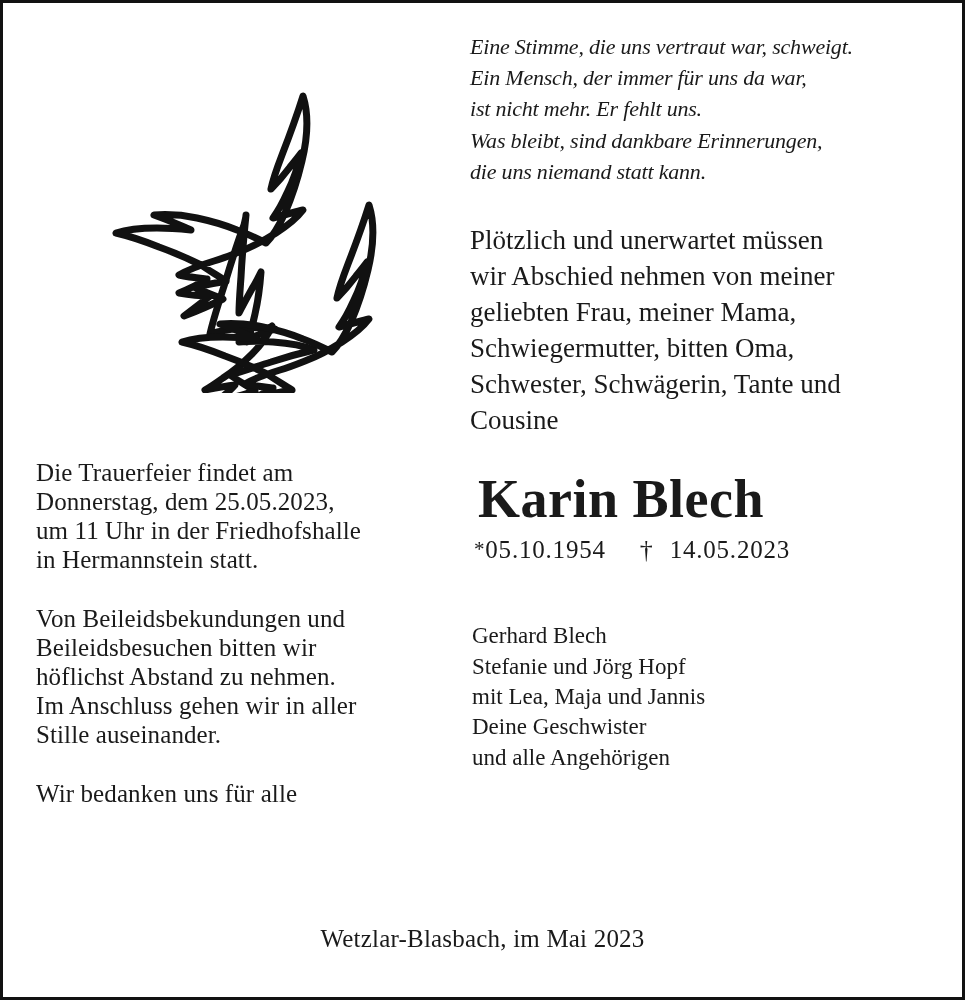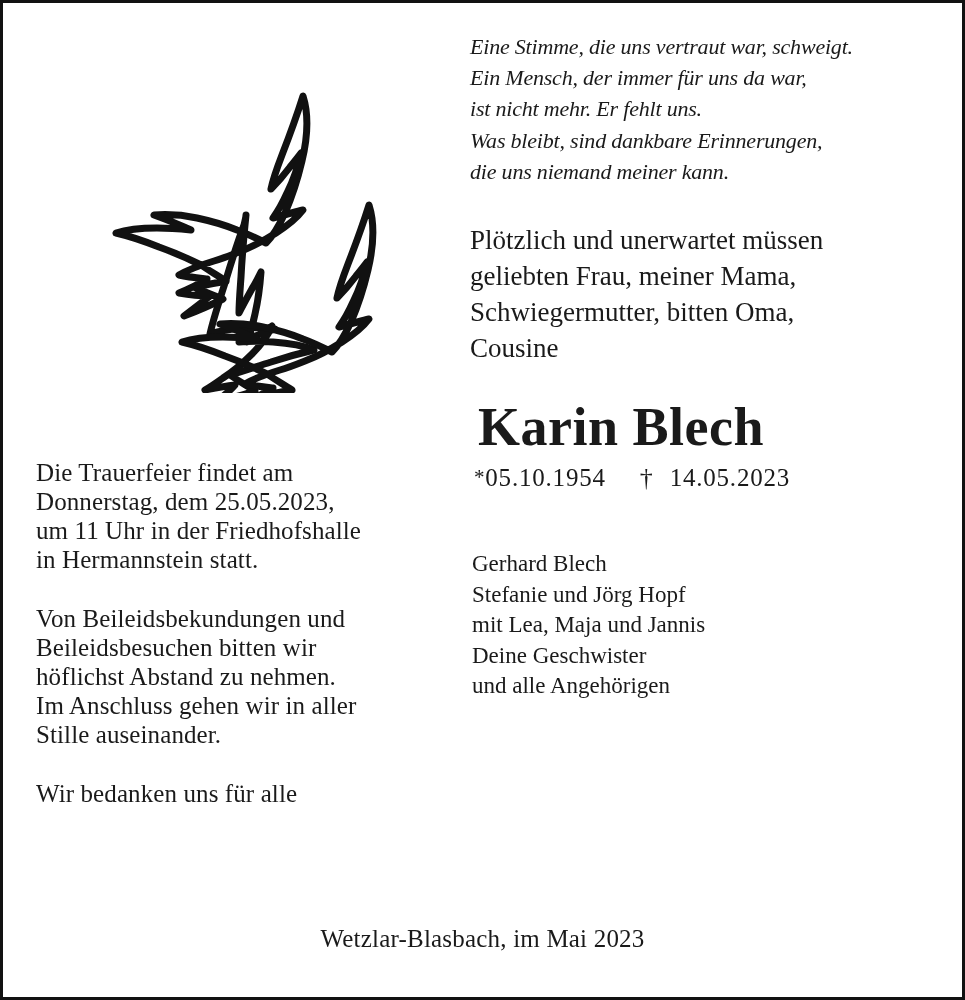--- a/index.html
+++ b/index.html
@@ -220,7 +220,7 @@
       <span class="pline">Ein Mensch, der immer für uns da war,</span>
       <span class="pline">ist nicht mehr. Er fehlt uns.</span>
       <span class="pline">Was bleibt, sind dankbare Erinnerungen,</span>
-      <span class="pline">die uns niemand meiner kann.</span>
+      <span class="pline">die uns niemand statt kann.</span>
     </div>
 
     <div class="announce">

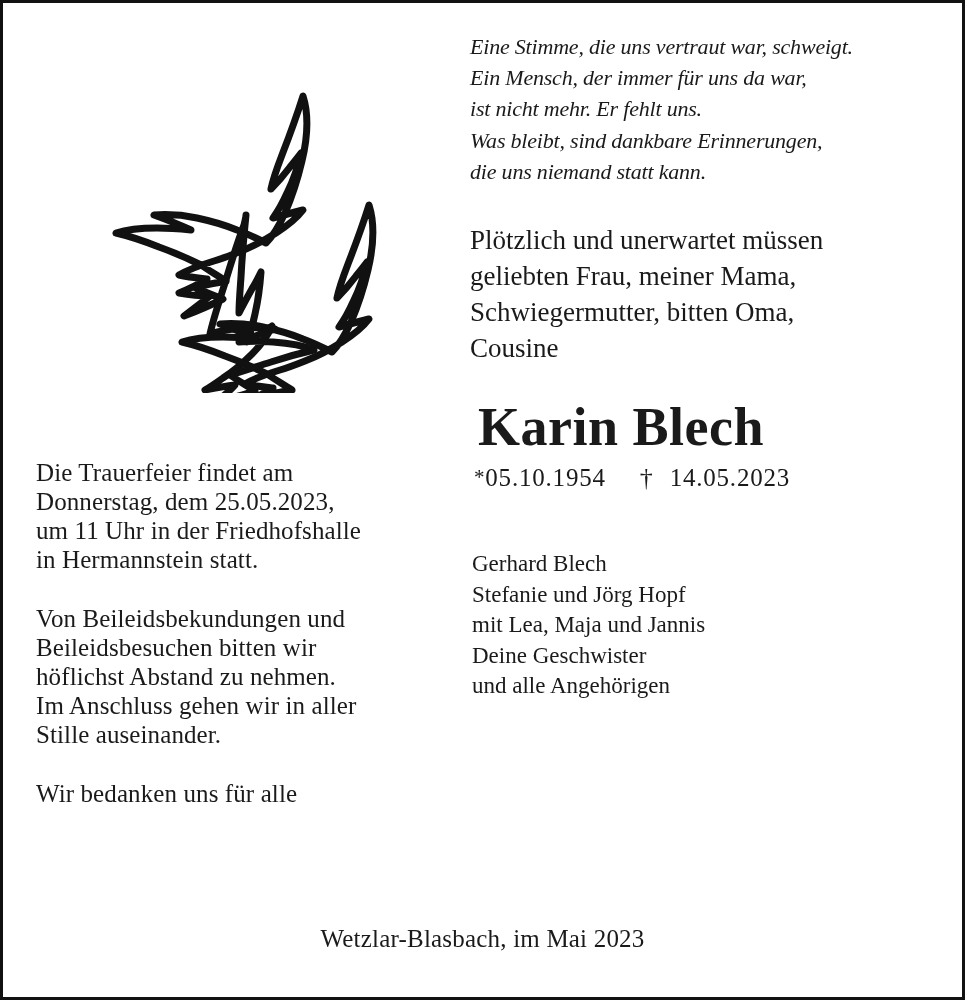--- a/index.html
+++ b/index.html
@@ -225,6 +225,7 @@
 
     <div class="announce">
       <span class="aline">Plötzlich und unerwartet müssen</span>
+      <span class="aline">wir Abschied nehmen von meiner</span>
       <span class="aline">geliebten Frau, meiner Mama,</span>
       <span class="aline">Schwiegermutter, bitten Oma,</span>
       <span class="aline">Cousine</span>

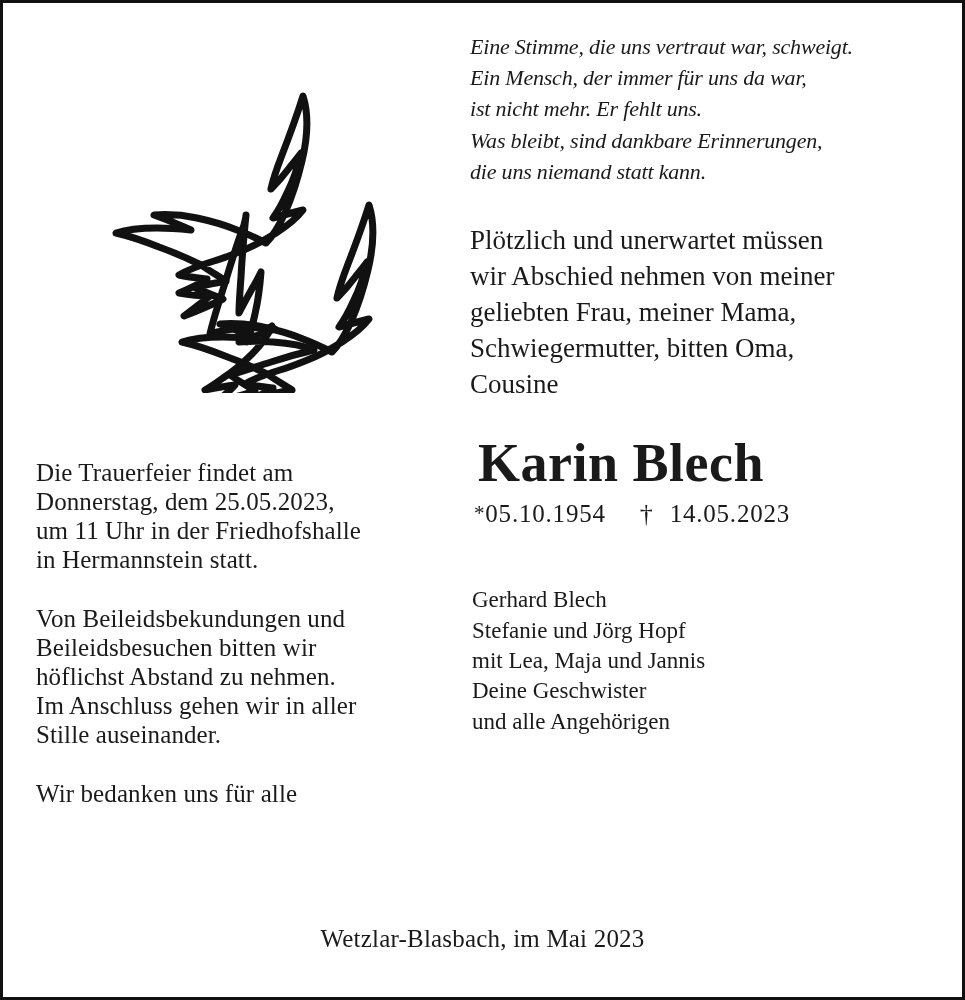--- a/index.html
+++ b/index.html
@@ -228,6 +228,7 @@
       <span class="aline">wir Abschied nehmen von meiner</span>
       <span class="aline">geliebten Frau, meiner Mama,</span>
       <span class="aline">Schwiegermutter, bitten Oma,</span>
+      <span class="aline">Schwester, Schwägerin, Tante und</span>
       <span class="aline">Cousine</span>
     </div>
 

